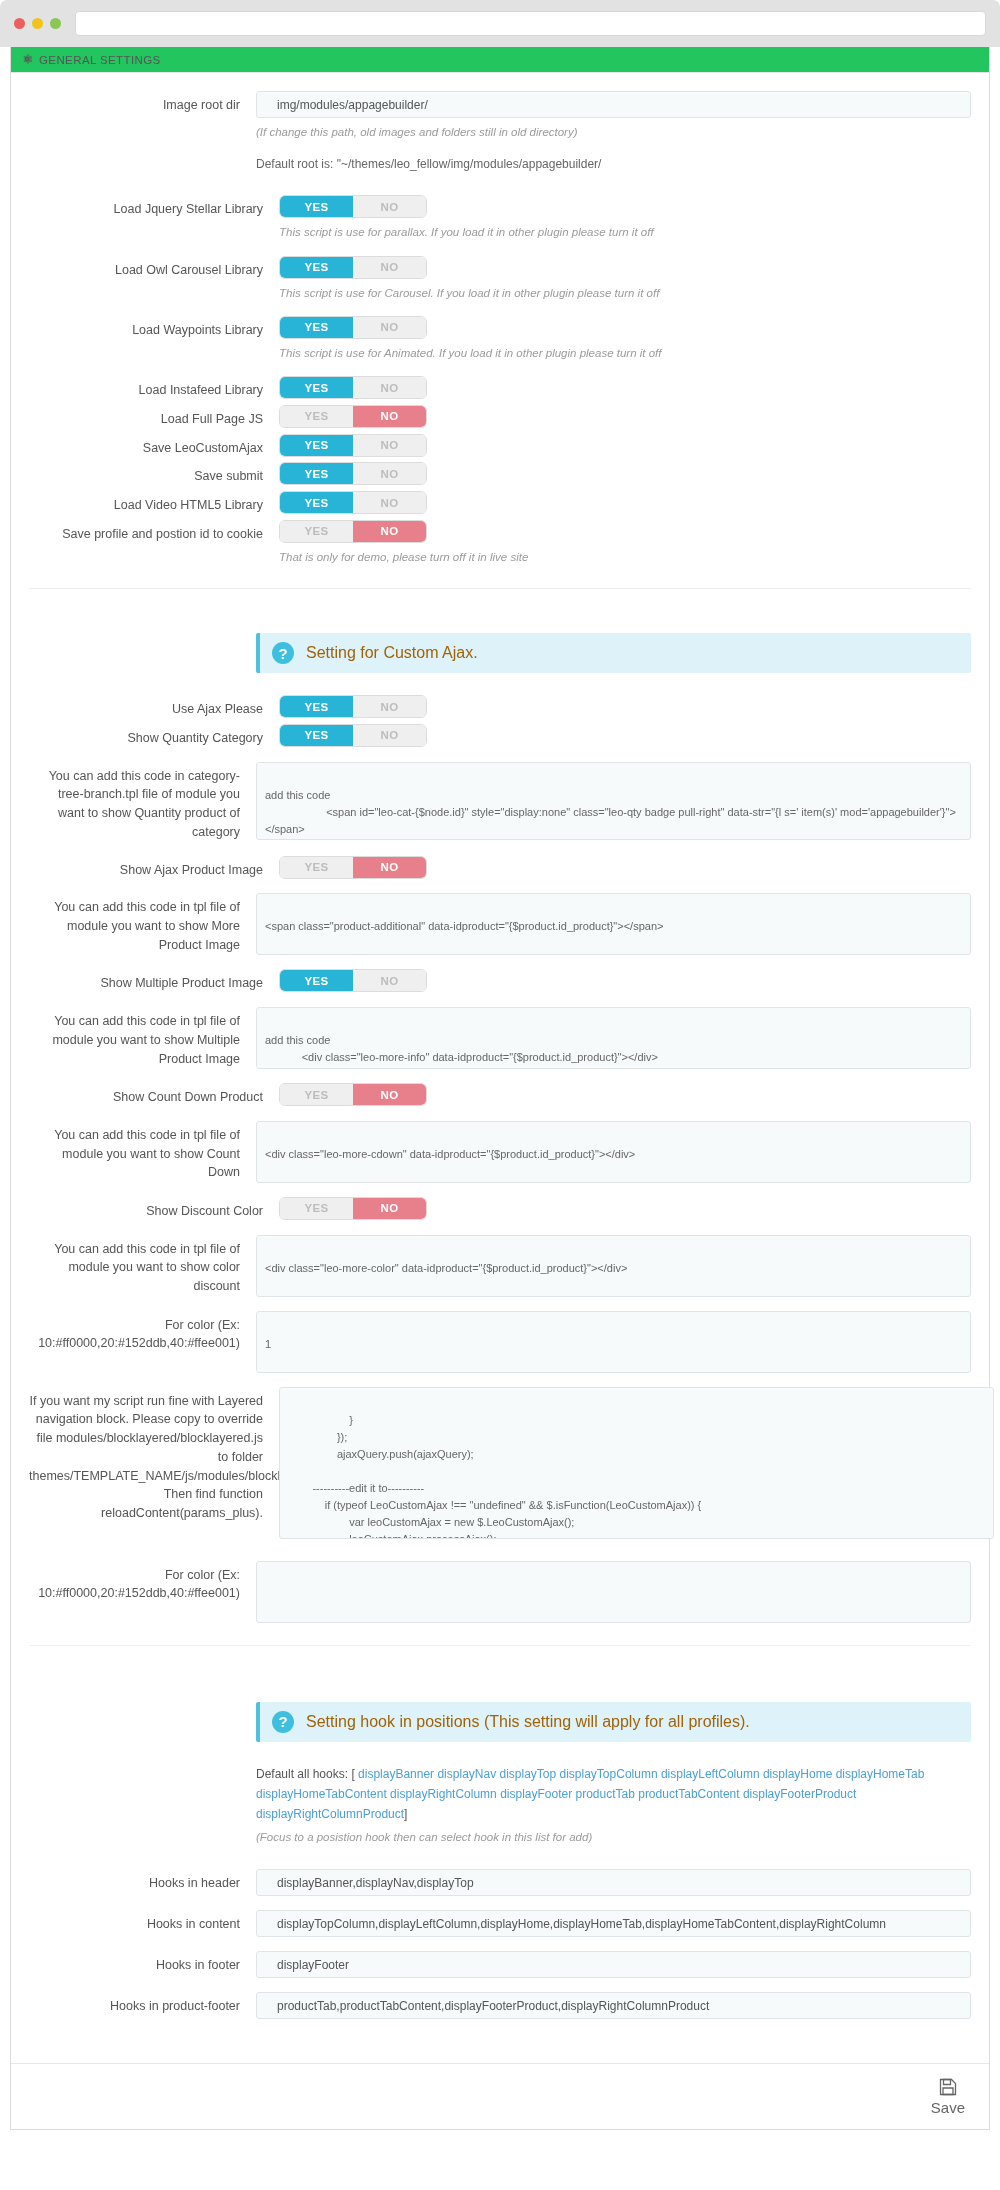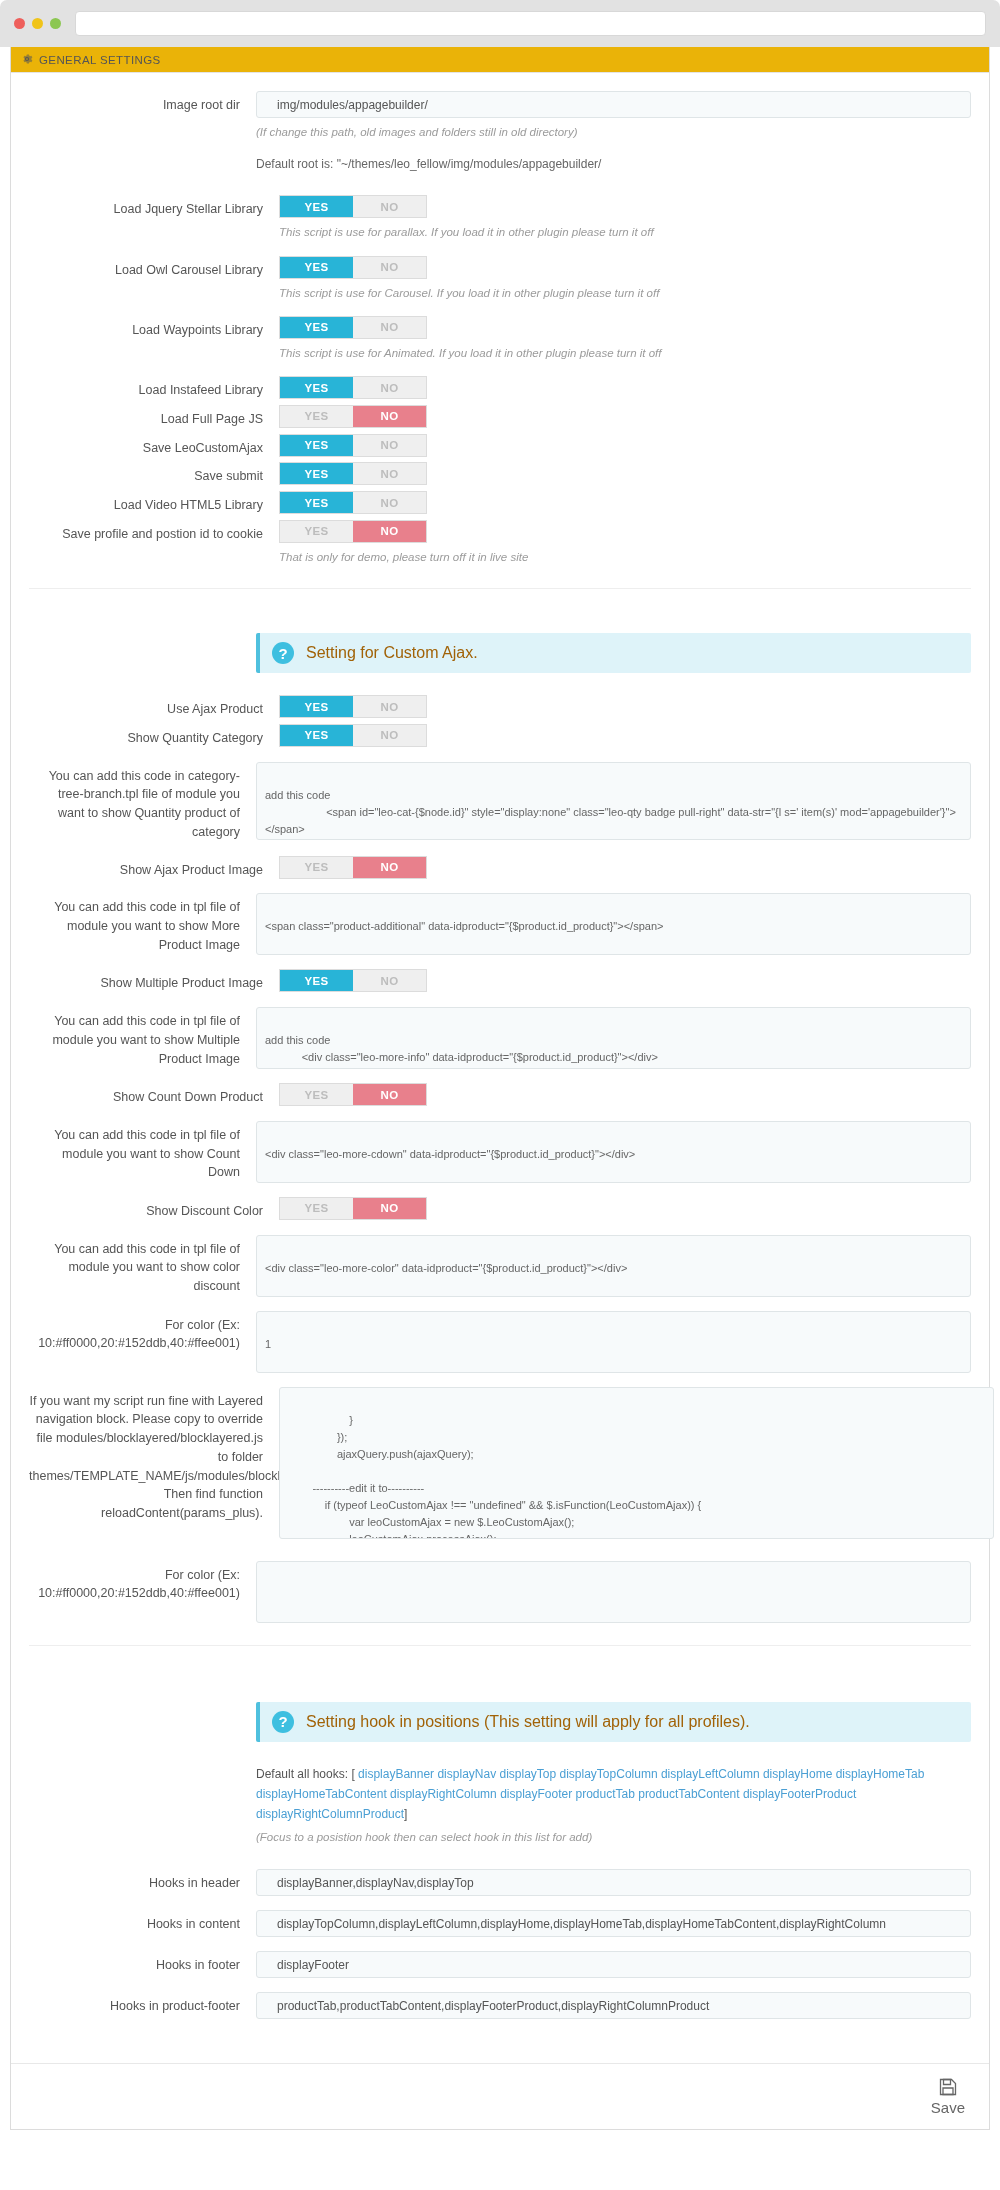--- a/index.html
+++ b/index.html
@@ -48,7 +48,7 @@
     height:26px;
     display:flex; align-items:center;
     padding:0 10px;
-    background:#eab308;
+    background:#22c55e;
     border-bottom:1px solid #e4e4e4;
     font-size:11.5px;
     letter-spacing:.4px;

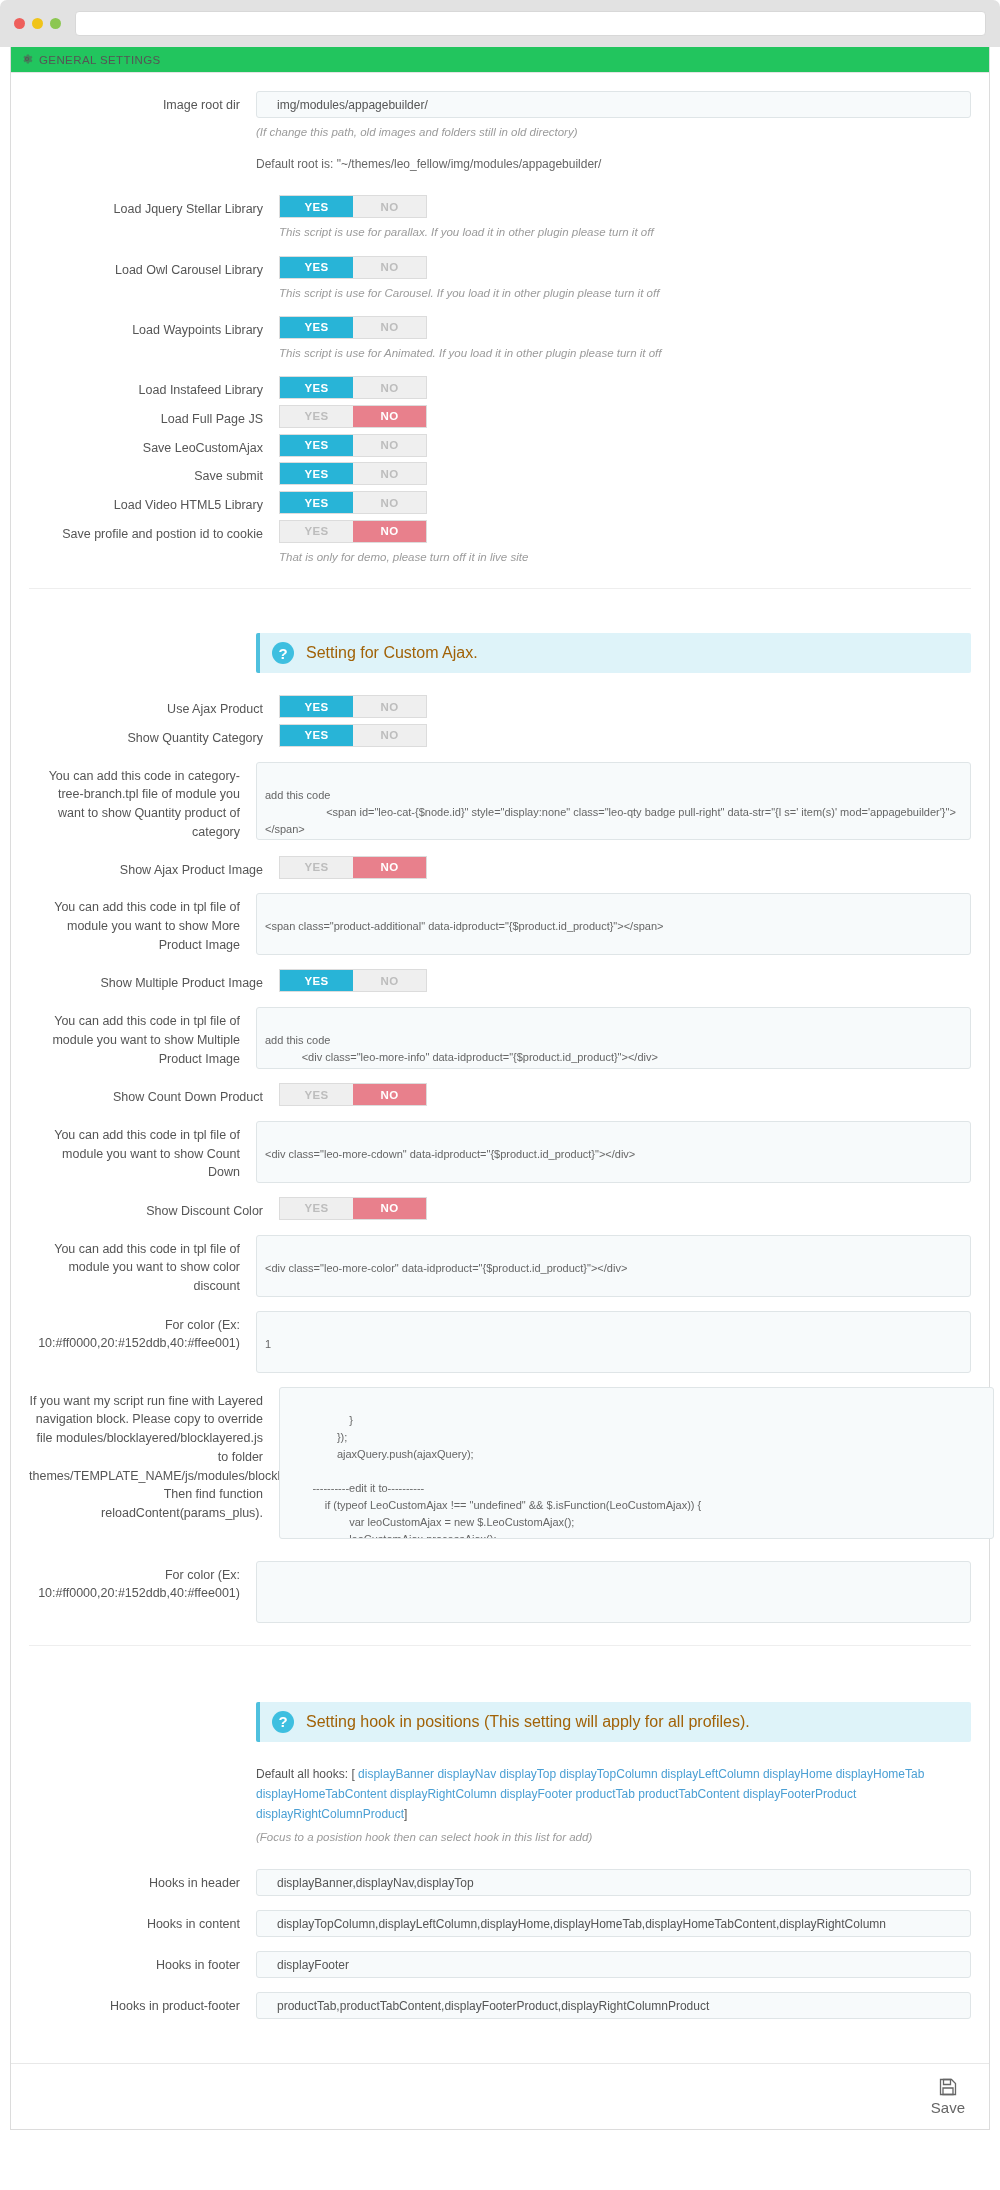--- a/index.html
+++ b/index.html
@@ -111,7 +111,7 @@
   .switch{
     display:inline-flex;
     border:1px solid #dcdcdc;
-    border-radius:0;
+    border-radius:6px;
     overflow:hidden;
     height:23px;
     width:148px;

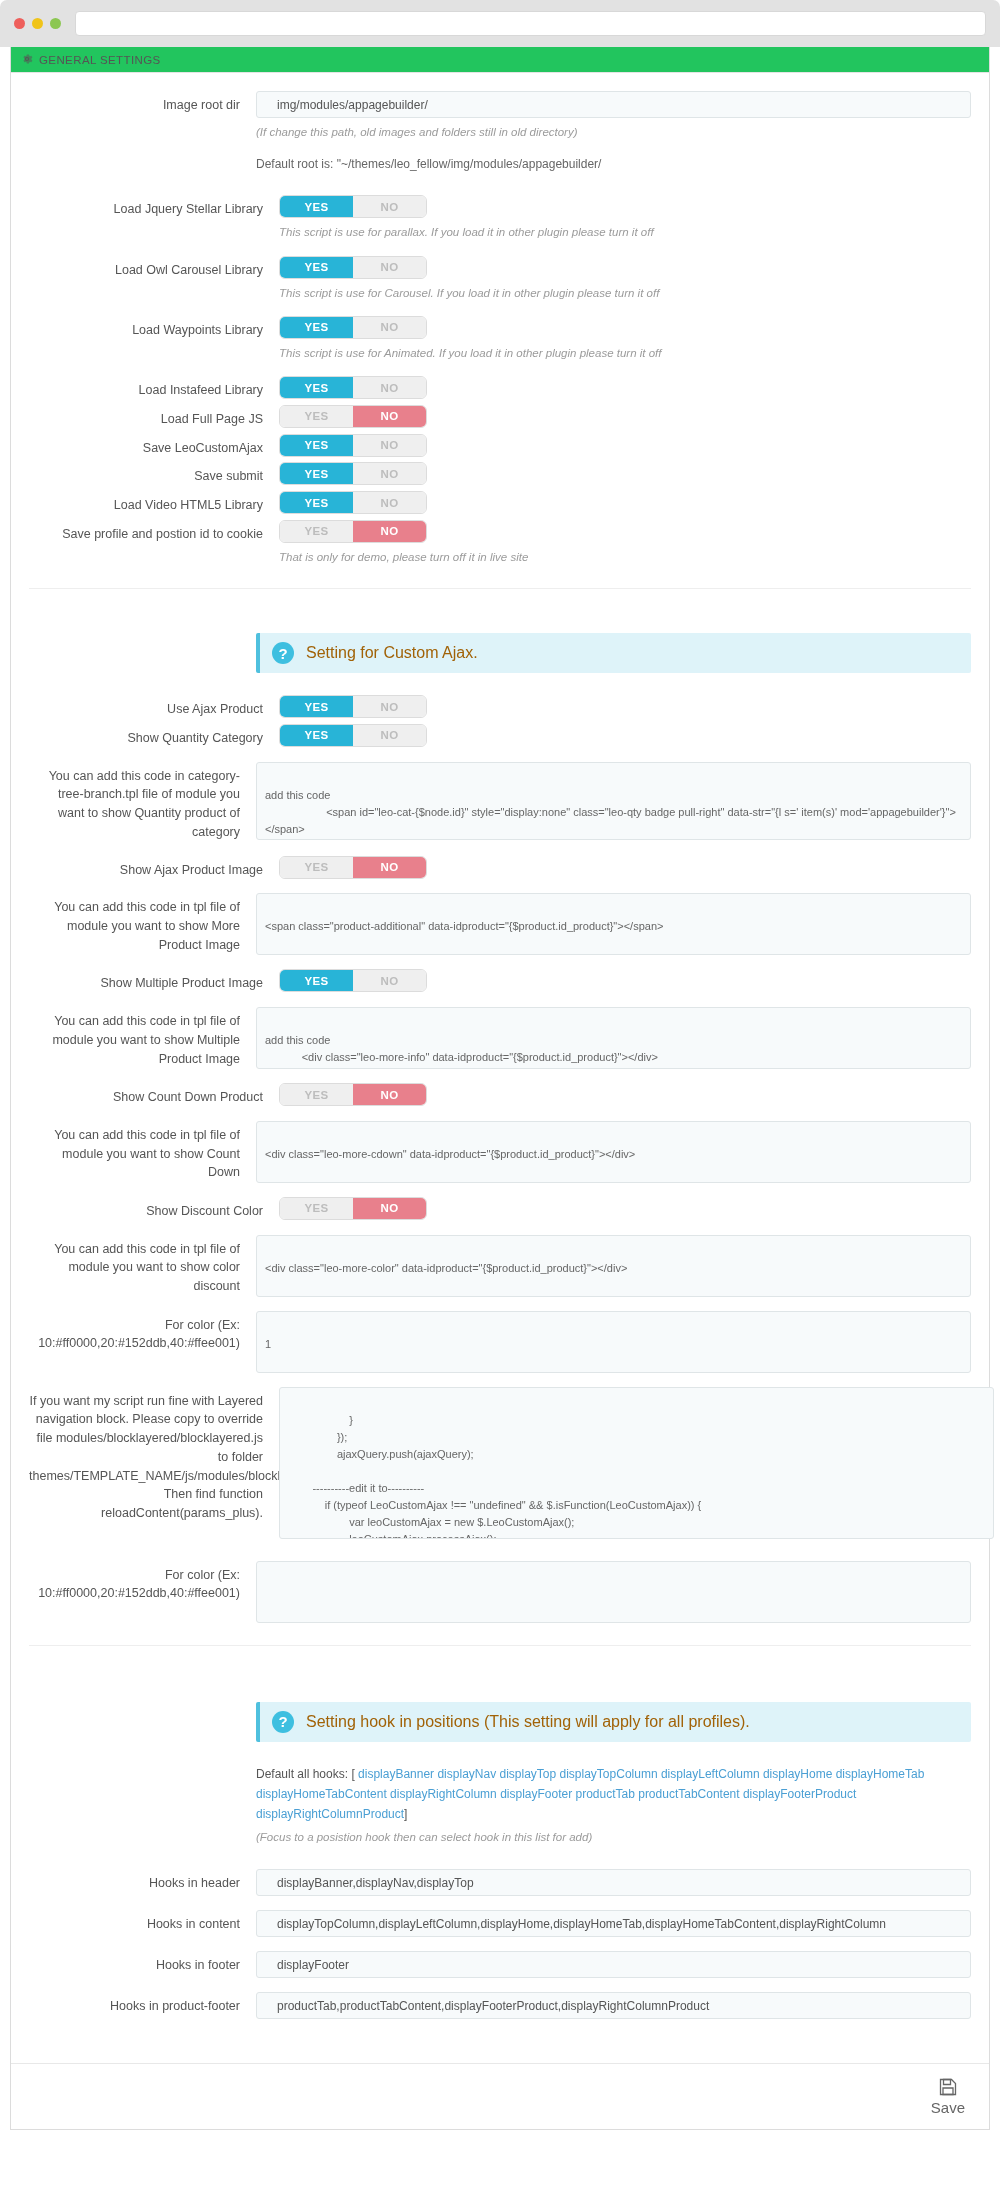--- a/index.html
+++ b/index.html
@@ -352,7 +352,7 @@
       <div class="spacer-md"></div>
 
       <div class="row">
-        <div class="row-label">Use Ajax Product</div>
+        <div class="row-label">Use Ajax Please</div>
         <div class="row-field">
           <div class="switch">
             <span class="on-yes">YES</span>

